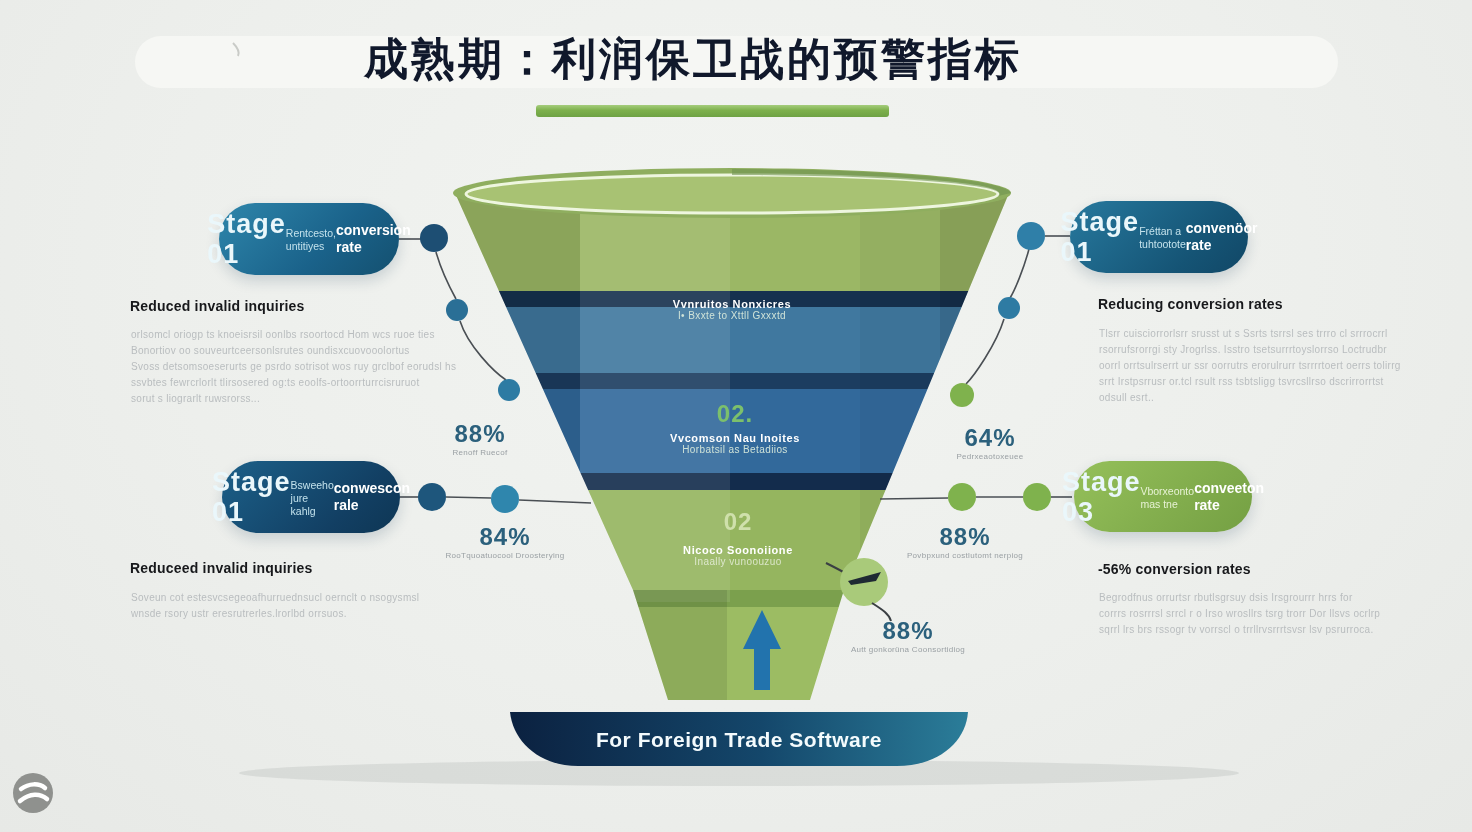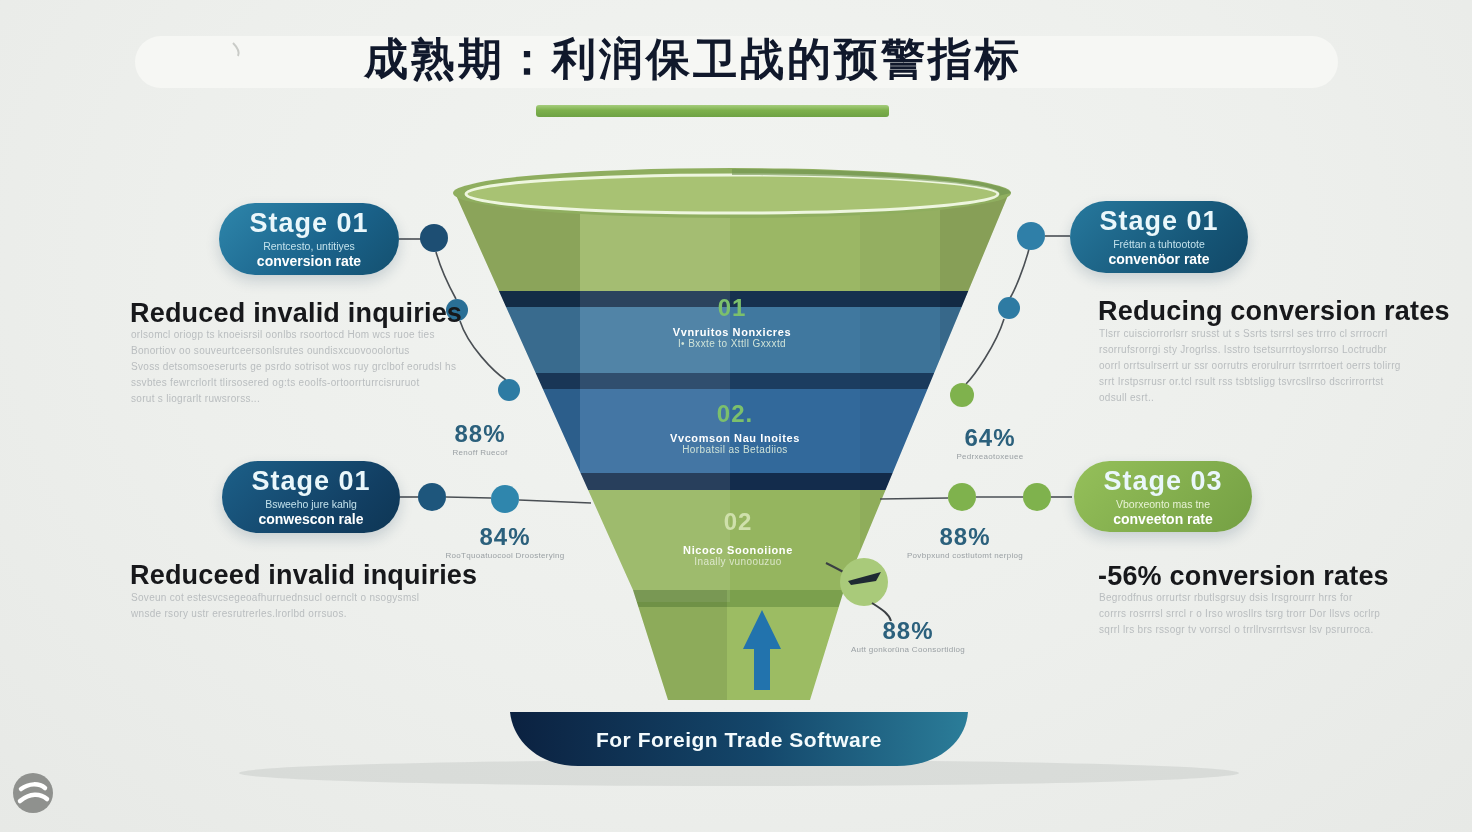--- a/index.html
+++ b/index.html
@@ -20,7 +20,7 @@
     background: linear-gradient(180deg,#a5cd7c 0%, #7db04c 45%, #6ea244 100%);
   }
   .pill {
-    border-radius:40px; display:flex; flex-direction:column; align-items:center; justify-content:center;
+    border-radius:40px; display:flex; flex-direction:row; align-items:center; justify-content:center;
     box-shadow: 0 6px 14px rgba(30,60,90,0.18);
   }
   .pill .stage-line { font-size:27px; font-weight:700; color:#eaf7fb; letter-spacing:1px; line-height:30px; }

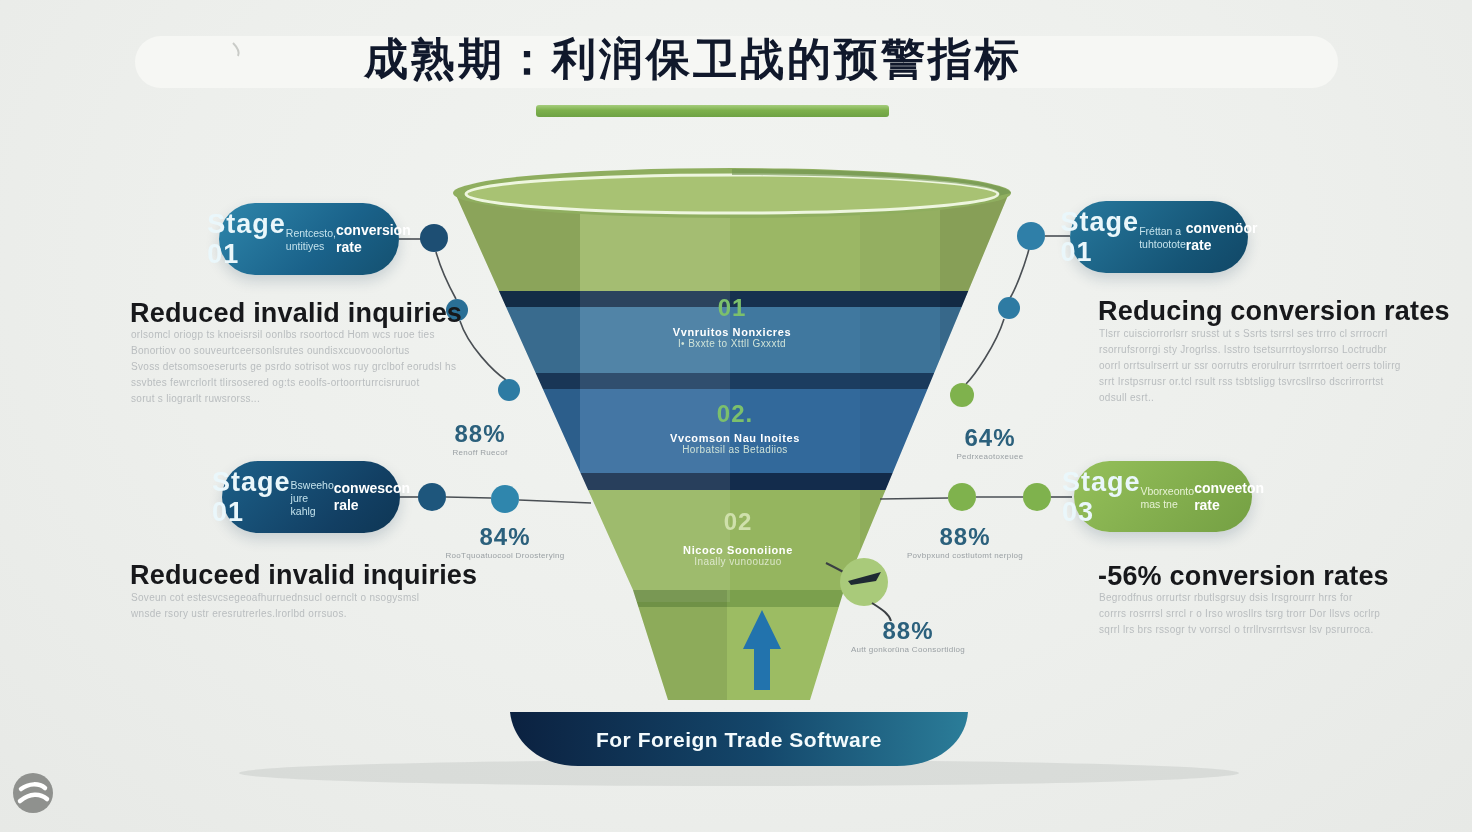--- a/index.html
+++ b/index.html
@@ -31,7 +31,7 @@
   .pill-blue3 { background: linear-gradient(135deg,#27799e 0%, #155475 70%, #114766 100%); }
   .pill-green { background: linear-gradient(135deg,#95c05a 0%, #7ea94a 70%, #74a043 100%); }
   .pill-green .sub1 { color:#e7f2d4; }
-  .section-heading { font-size:27px; font-weight:700; color:#17181b; letter-spacing:0.2px; white-space:nowrap;text-align:center; }
+  .section-heading { font-size:14px; font-weight:700; color:#17181b; letter-spacing:0.2px; white-space:nowrap;text-align:center; }
   .para-line { font-size:10px; color:#b9bdbf; line-height:16px; letter-spacing:0.3px; white-space:nowrap; }
   .metric-value { font-size:24px; font-weight:700; color:#2b607c; letter-spacing:1px; }
   .metric-caption { font-size:8px; color:#9aa0a4; letter-spacing:0.3px; white-space:nowrap; }

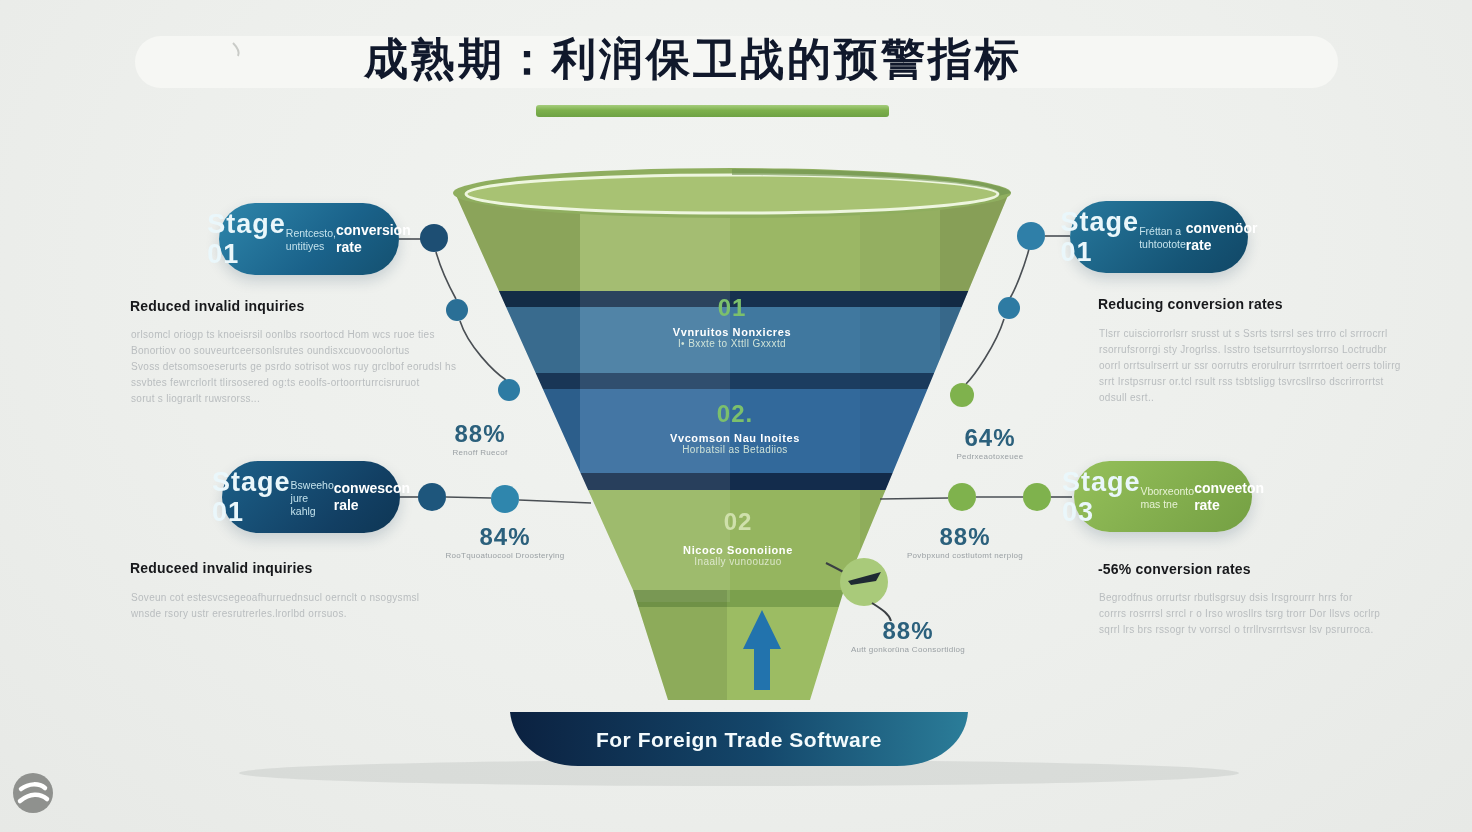--- a/index.html
+++ b/index.html
@@ -222,7 +222,6 @@
   </div>
 
   <div class="abs center" style="left:582px; top:294px; width:300px;">
-    <div class="funnel-num">01</div>
     <div class="funnel-t1" style="margin-top:4px;">Vvnruitos Nonxicres</div>
     <div class="funnel-t2">I• Bxxte to Xttll Gxxxtd</div>
   </div>

